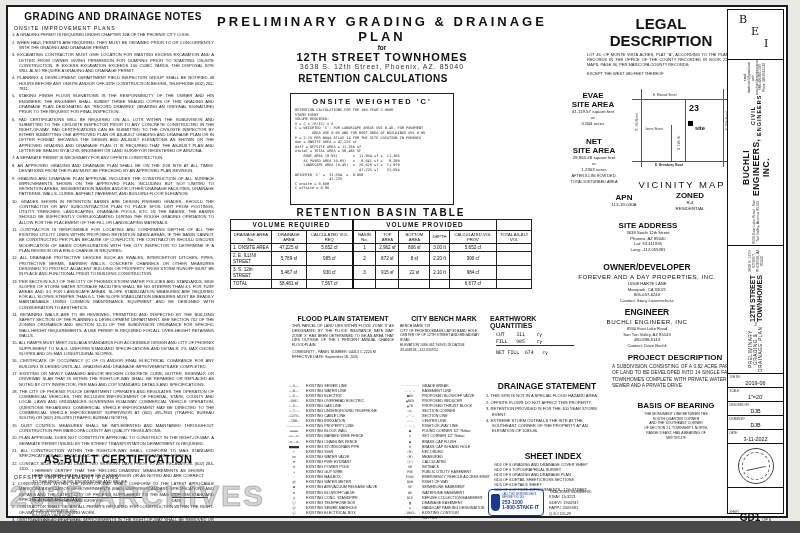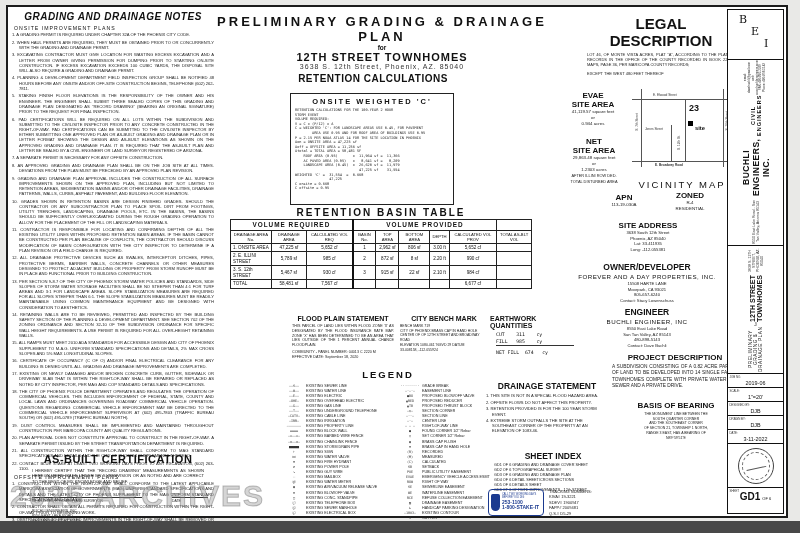--- a/index.html
+++ b/index.html
@@ -20,7 +20,7 @@
   .h-md{font-size:8px;font-weight:bold;}
   .h-sm{font-size:7px;font-weight:bold;}
   
-  .notes-title{font-size:10px;font-weight:bold;text-align:center;letter-spacing:.5px;font-style:italic;}
+  .notes-title{font-size:10px;font-weight:bold;text-align:center;letter-spacing:.5px;}
   .sub-head{font-size:5.2px;letter-spacing:1px;margin:3px 0 1px 2px;}
   .note{font-size:4.15px;line-height:1.25;margin:0 0 2.4px 0;padding-left:7px;text-indent:-7px;text-align:justify;color:#222;}
   

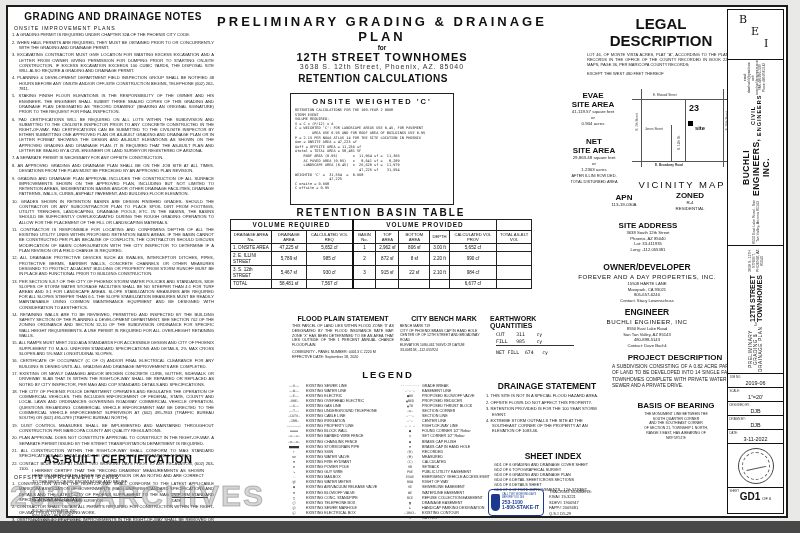--- a/index.html
+++ b/index.html
@@ -274,7 +274,6 @@
     </div>
   </div>
 
-  <div class="abs ctr" style="left:300px;top:362px;width:160px;font-size:9.5px;font-weight:bold;letter-spacing:2px;">LEGEND</div>
   <div class="abs legend-cols" style="left:274px;top:376px;width:228px;">
     <div class="legend-col">
 

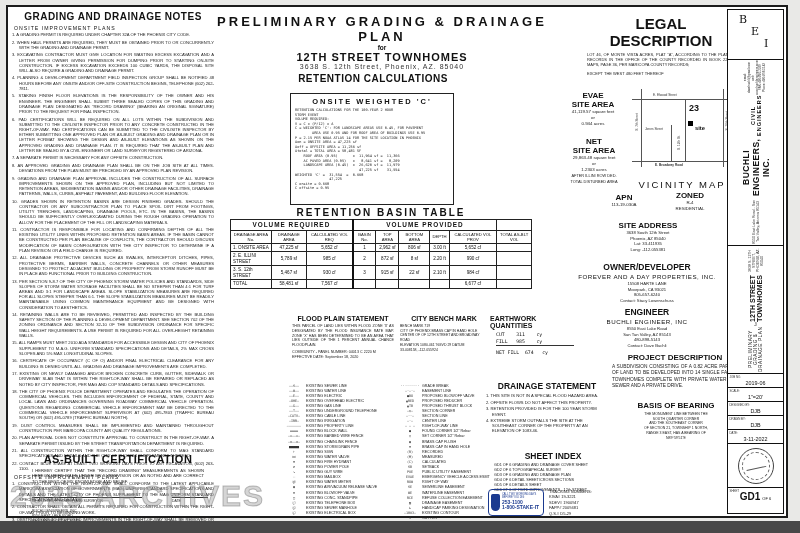--- a/index.html
+++ b/index.html
@@ -782,7 +782,7 @@
     <div class="sb-box" style="height:44px;flex:none;">
       <div class="seal"></div>
     </div>
-    <div style="flex:1;position:relative;">
+    <div style="flex:1;position:relative;margin-top:21px;">
       <span class="fld-label">SHEET</span>
       <div class="sheet-no">
         <span class="sheet-big">GD1</span>

